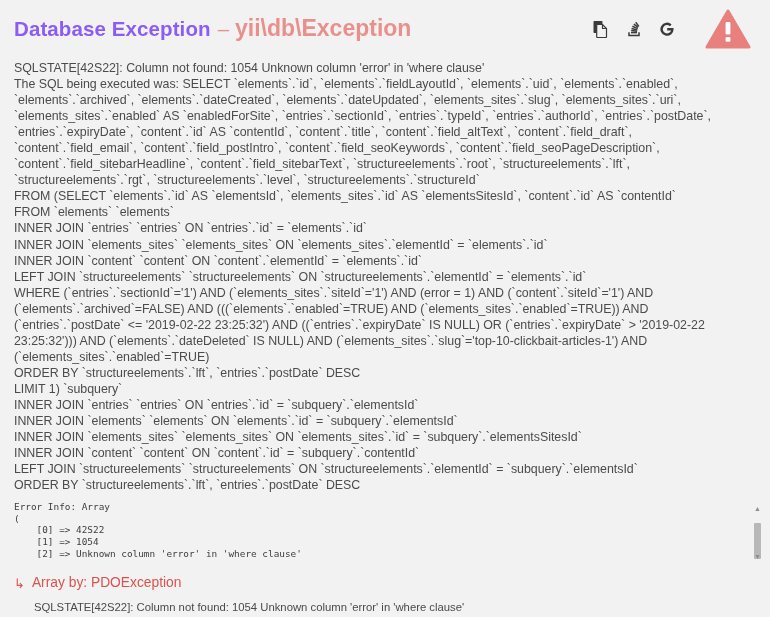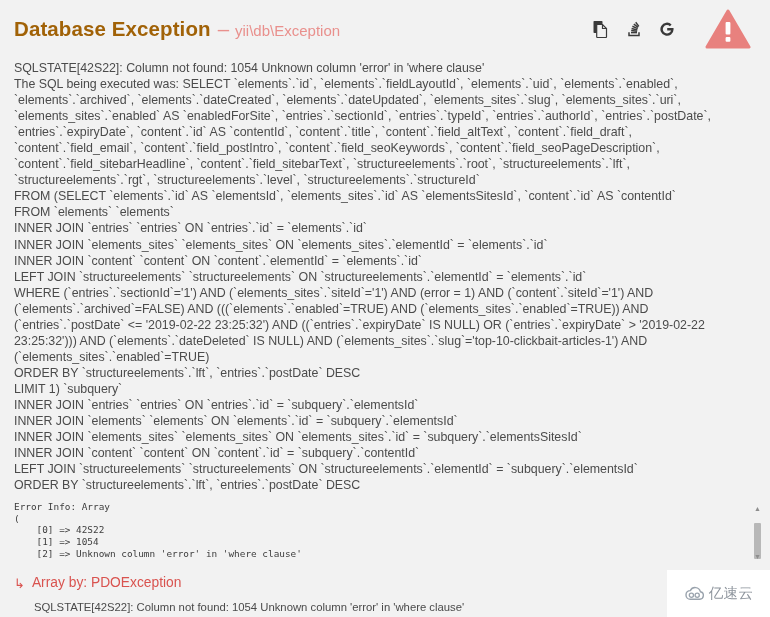--- a/index.html
+++ b/index.html
@@ -37,7 +37,7 @@
   .title-main {
     font-size: 20.5px;
     font-weight: bold;
-    color: #a16207;
+    color: #8b5cf6;
     letter-spacing: 0.1px;
   }
   .title-dash {

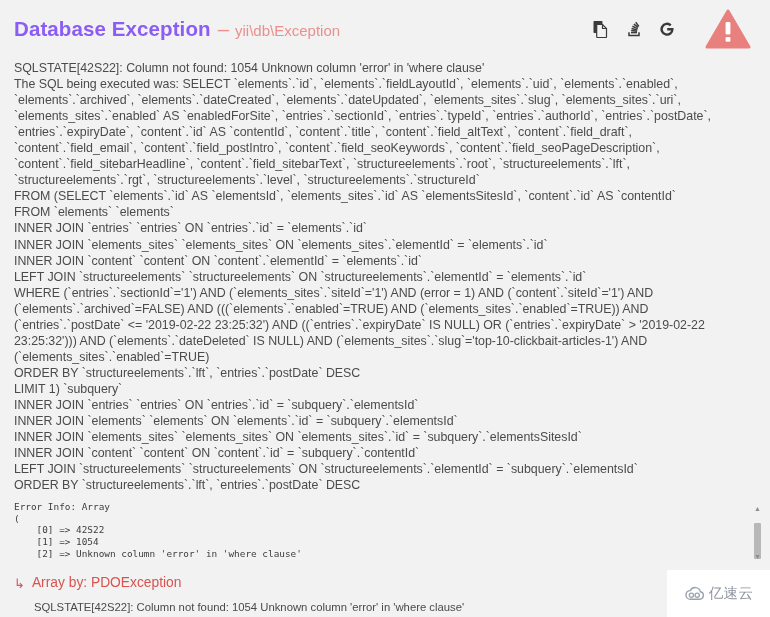--- a/index.html
+++ b/index.html
@@ -47,9 +47,9 @@
     font-weight: normal;
   }
   .title-sub {
-    font-size: 15px;
+    font-size: 23px;
     color: #e9908d;
-    font-weight: normal;
+    font-weight: bold;
   }
 
   .header-tools {

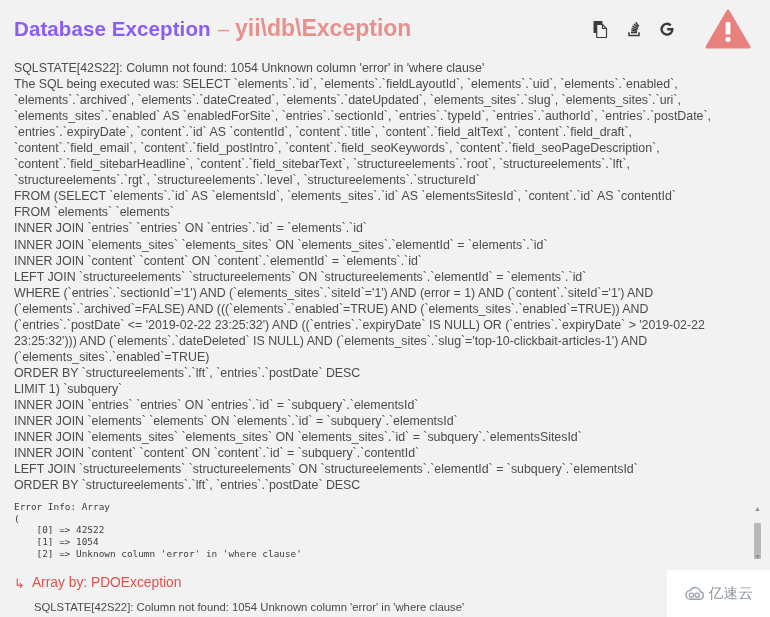--- a/index.html
+++ b/index.html
@@ -285,14 +285,6 @@
 
   </div>
 
-  <div class="watermark">
-    <svg class="wm-cloud" width="22" height="16" viewBox="0 0 22 16">
-      <path d="M6.3 13.2 a4.3 4.3 0 0 1 0 -8.6 a5.4 5.4 0 0 1 10.1 1.1 a3.8 3.8 0 0 1 -0.6 7.5 z" fill="none" stroke="#9aa3ad" stroke-width="1.4"></path>
-      <circle cx="7.4" cy="9.2" r="2.1" fill="none" stroke="#9aa3ad" stroke-width="1.3"></circle>
-      <circle cx="13.2" cy="9.2" r="2.1" fill="none" stroke="#9aa3ad" stroke-width="1.3"></circle>
-    </svg>
-    <span class="wm-text">亿速云</span>
-  </div>
 
 </div>
 

